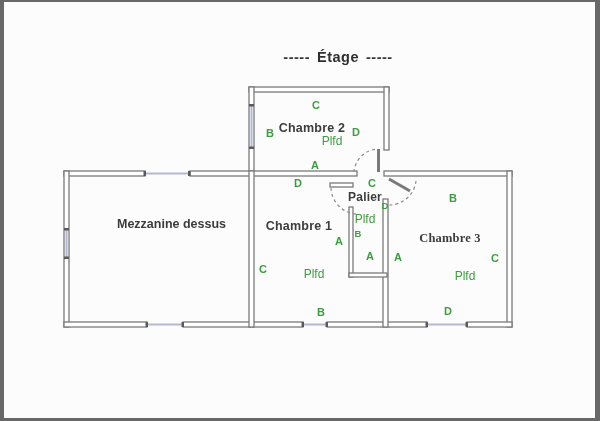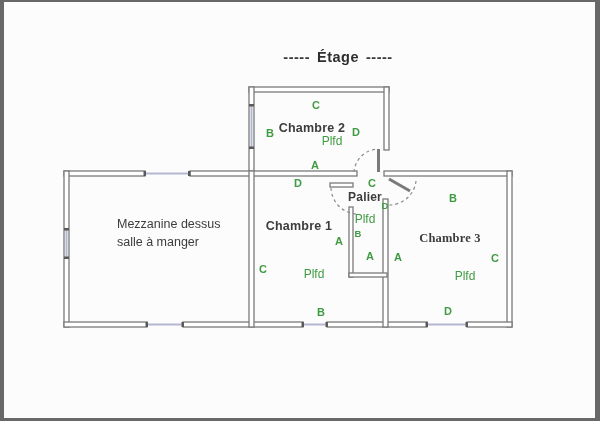--- a/index.html
+++ b/index.html
@@ -36,7 +36,7 @@
   .title{position:absolute; transform:translate(-50%,-50%); color:#2f2f2f;
          font-size:14.5px; font-weight:700; letter-spacing:0.5px; white-space:nowrap;}
   .title .dash{font-weight:600; color:#3a3a3a; margin:0 7px;}
-  .mezz{position:absolute; color:var(--text-dark); font-size:12.5px; font-weight:400;
+  .mezz{position:absolute; color:var(--text-dark); font-size:12.5px; font-weight:700;
         line-height:17.5px; white-space:nowrap;}
 </style>
 </head>

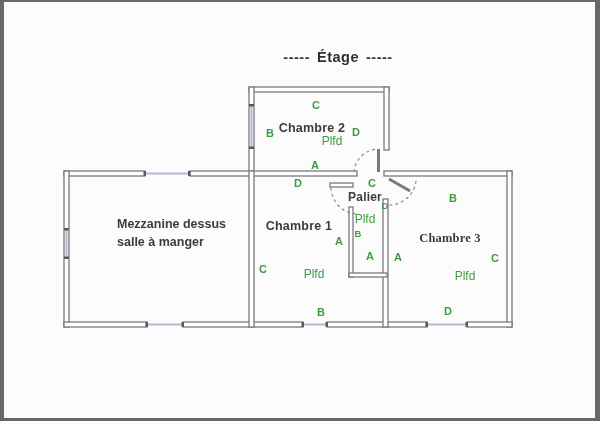--- a/index.html
+++ b/index.html
@@ -108,7 +108,6 @@
 
     <div class="mezz" style="left:117px; top:216px;">
       <div>Mezzanine dessus</div>
-      <div>salle à manger</div>
     </div>
 
     <span class="lbl mk" style="left:316px; top:105px;">C</span>

